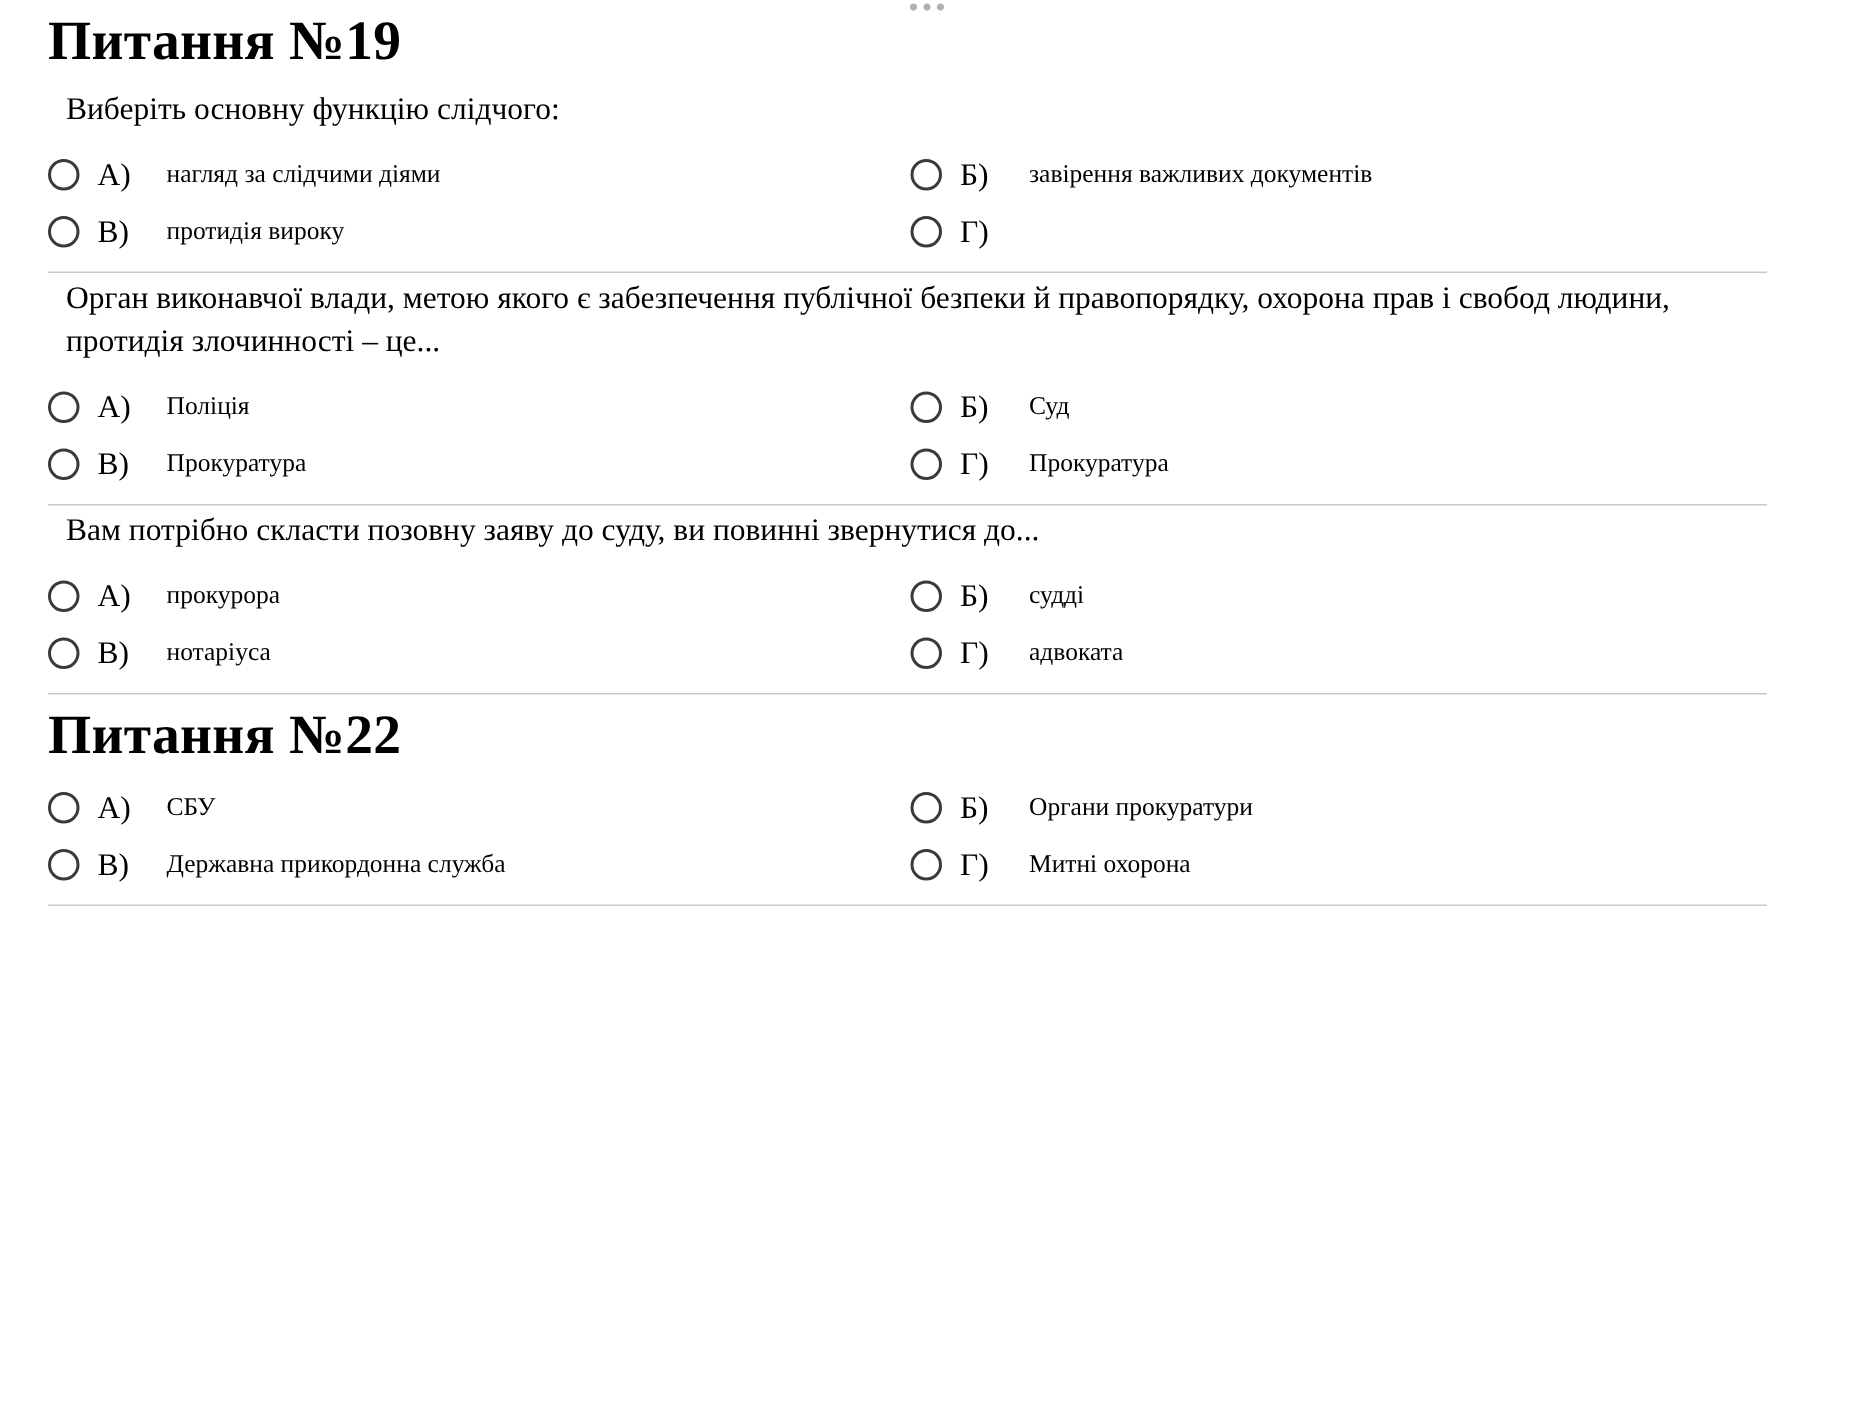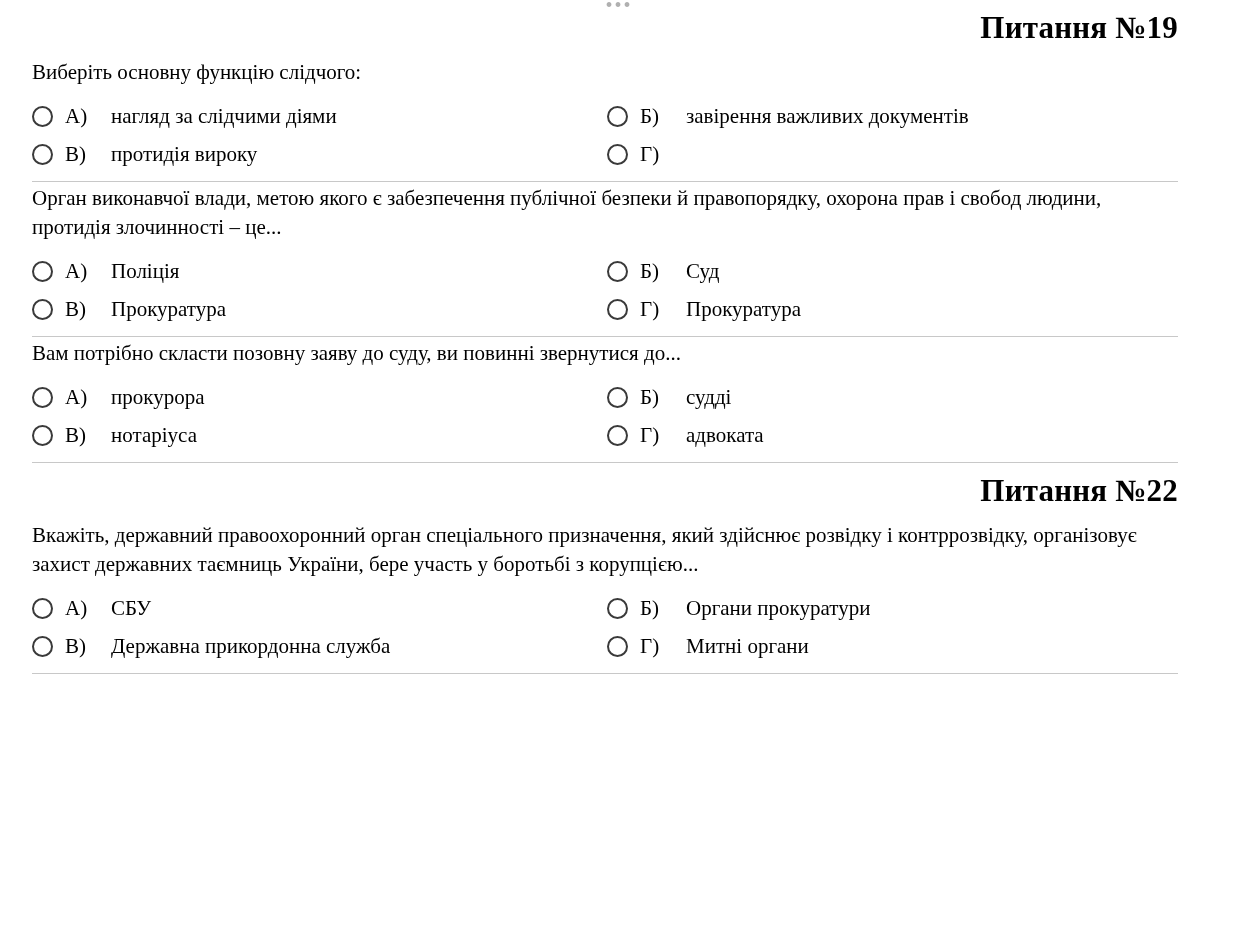--- a/index.html
+++ b/index.html
@@ -38,11 +38,10 @@
   .q-title {
     font-family: "Liberation Serif", "DejaVu Serif", serif;
     font-weight: bold;
-    font-size: 31px;
+    font-size: 37px;
     line-height: 40px;
     margin: 6px 0 10px 0;
     letter-spacing: 0.2px;
-    text-align: right;
   }
   .q-text {
     font-size: 21px;

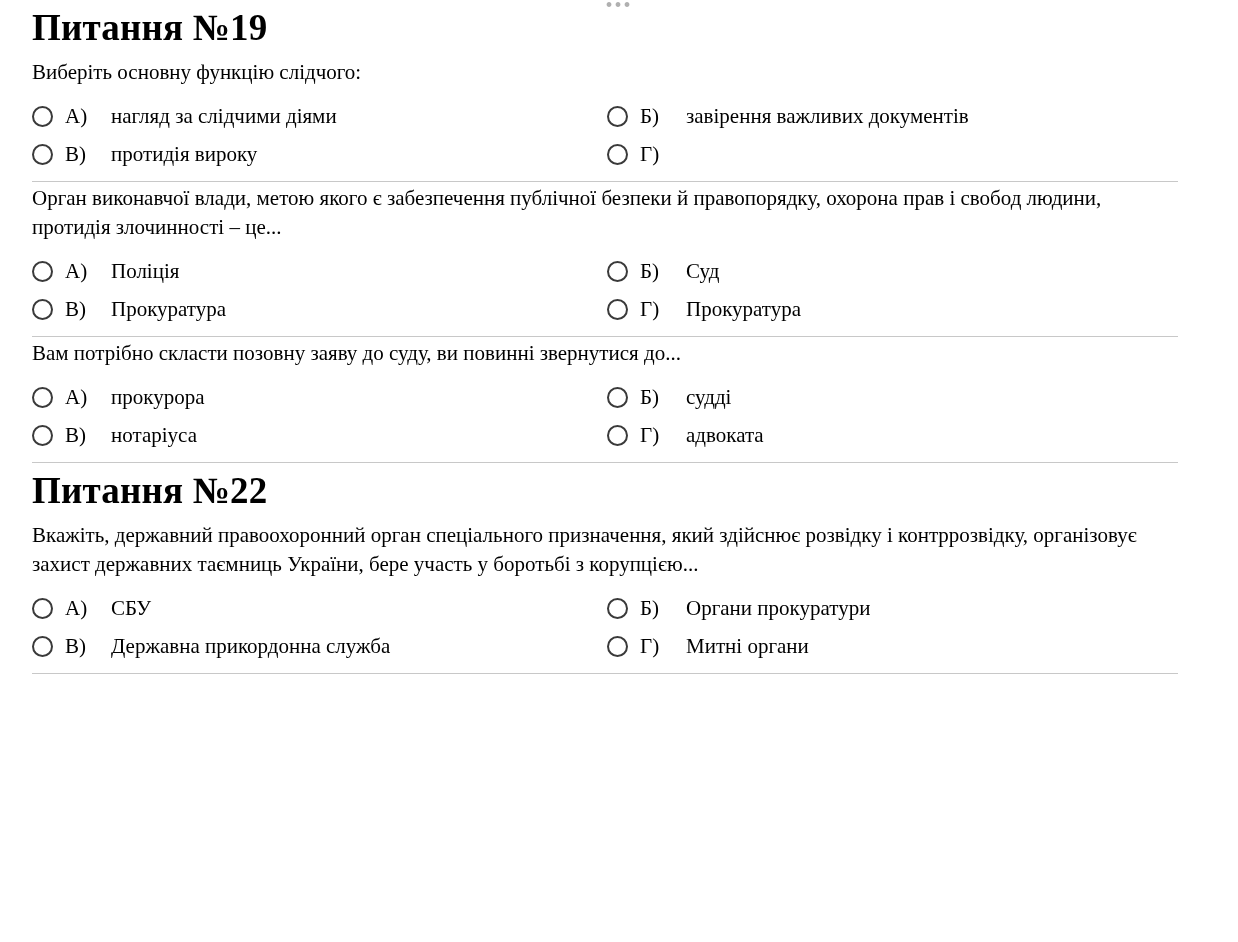--- a/index.html
+++ b/index.html
@@ -46,7 +46,7 @@
   .q-text {
     font-size: 21px;
     line-height: 29px;
-    margin: 0 0 12px 0;
+    margin: 0 0 12px 12px;
     max-width: 1140px;
   }
   .options {

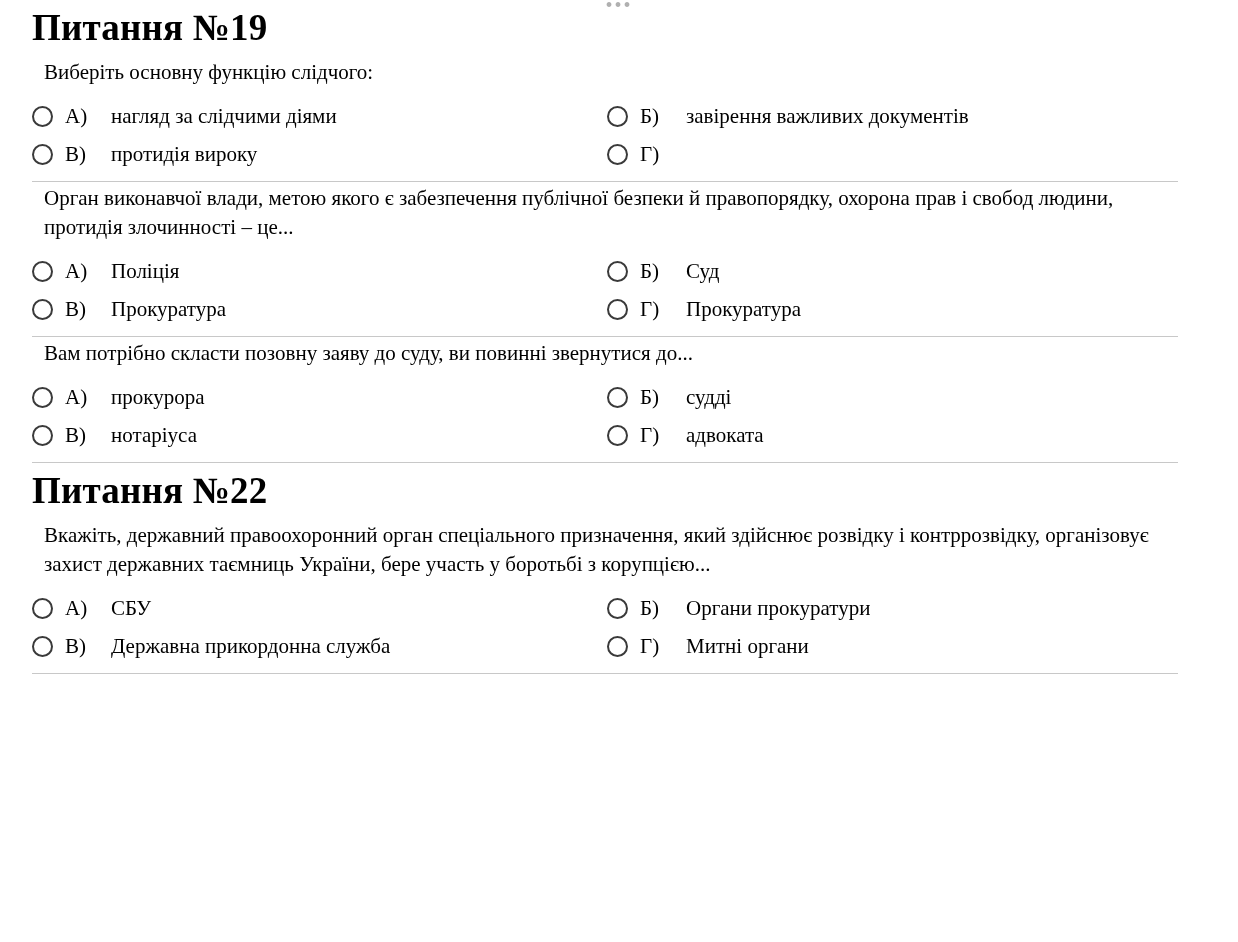--- a/index.html
+++ b/index.html
@@ -78,7 +78,7 @@
     flex: 0 0 auto;
   }
   .opt-text {
-    font-size: 21px;
+    font-size: 17px;
     line-height: 28px;
   }
   .divider {

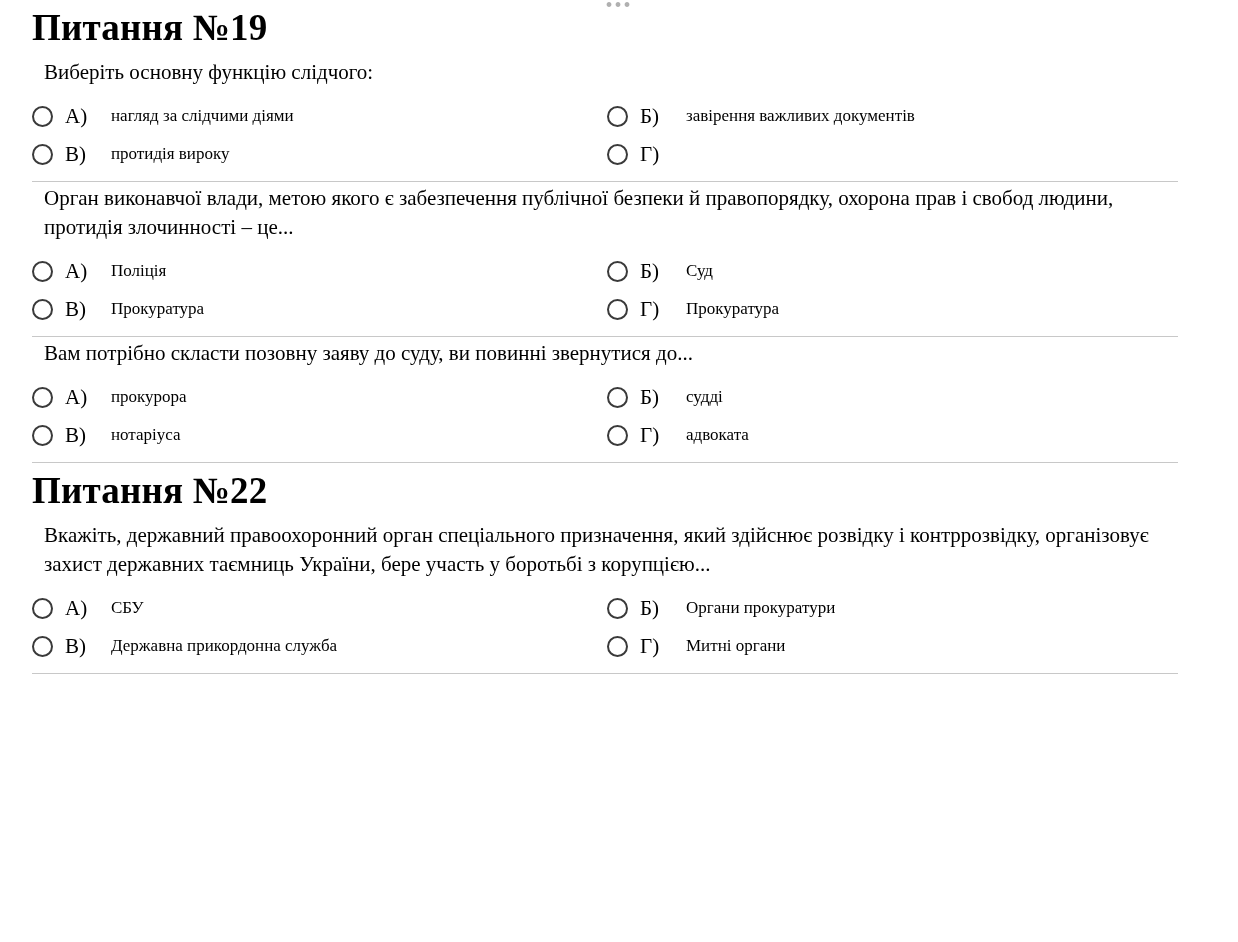--- a/index.html
+++ b/index.html
@@ -178,7 +178,6 @@
 
   <div class="question-block">
     <div class="q-title">Питання №22</div>
-    <div class="q-text">Вкажіть, державний правоохоронний орган спеціального призначення, який здійснює розвідку і контррозвідку, організовує захист державних таємниць України, бере участь у боротьбі з корупцією...</div>
     <div class="options">
       <div class="option">
         <span class="radio"></span>

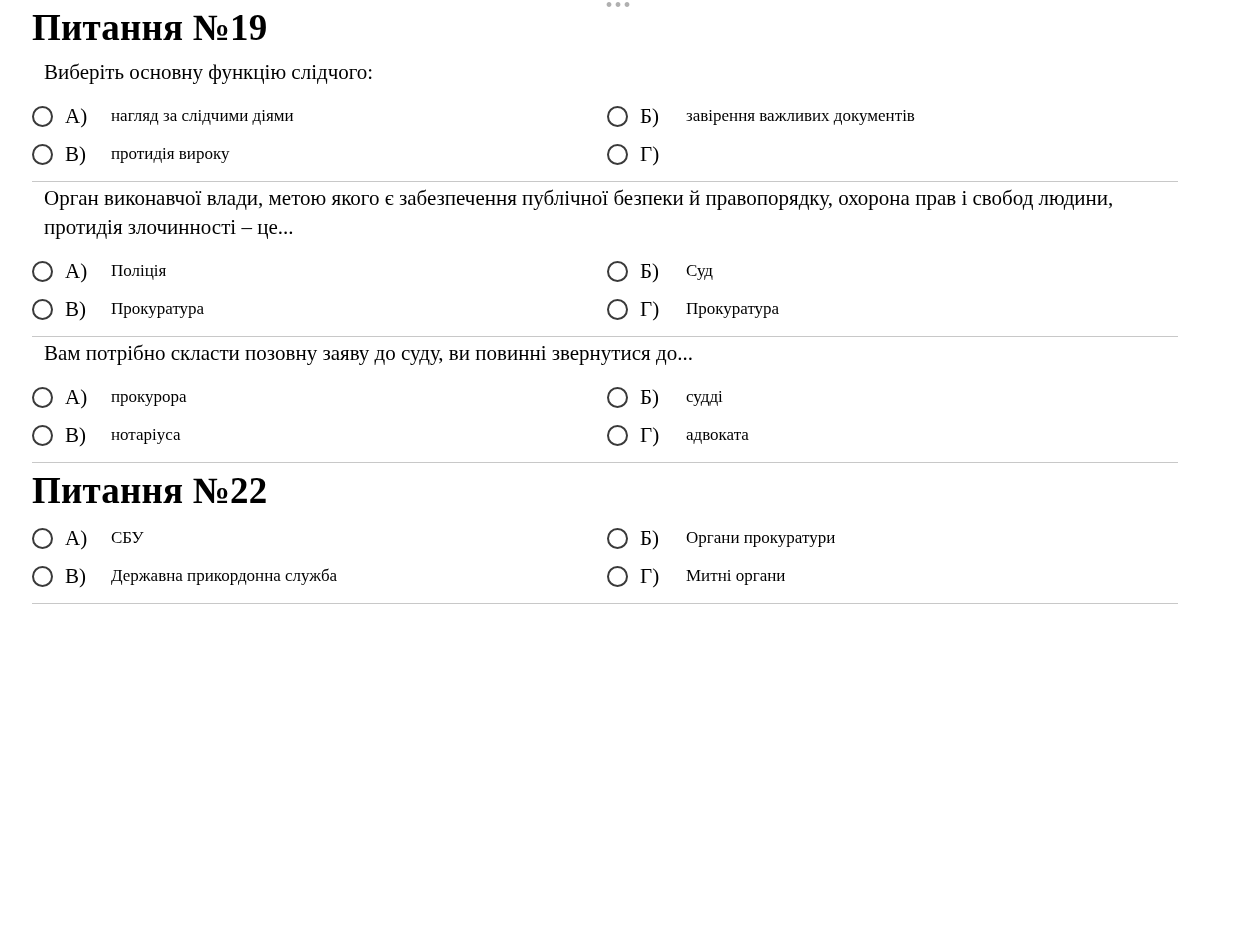--- a/index.html
+++ b/index.html
@@ -197,7 +197,7 @@
       <div class="option">
         <span class="radio"></span>
         <span class="opt-letter">Г)</span>
-        <span class="opt-text">Митні органи</span>
+        <span class="opt-text">Митні охорона</span>
       </div>
     </div>
     <hr class="divider">

